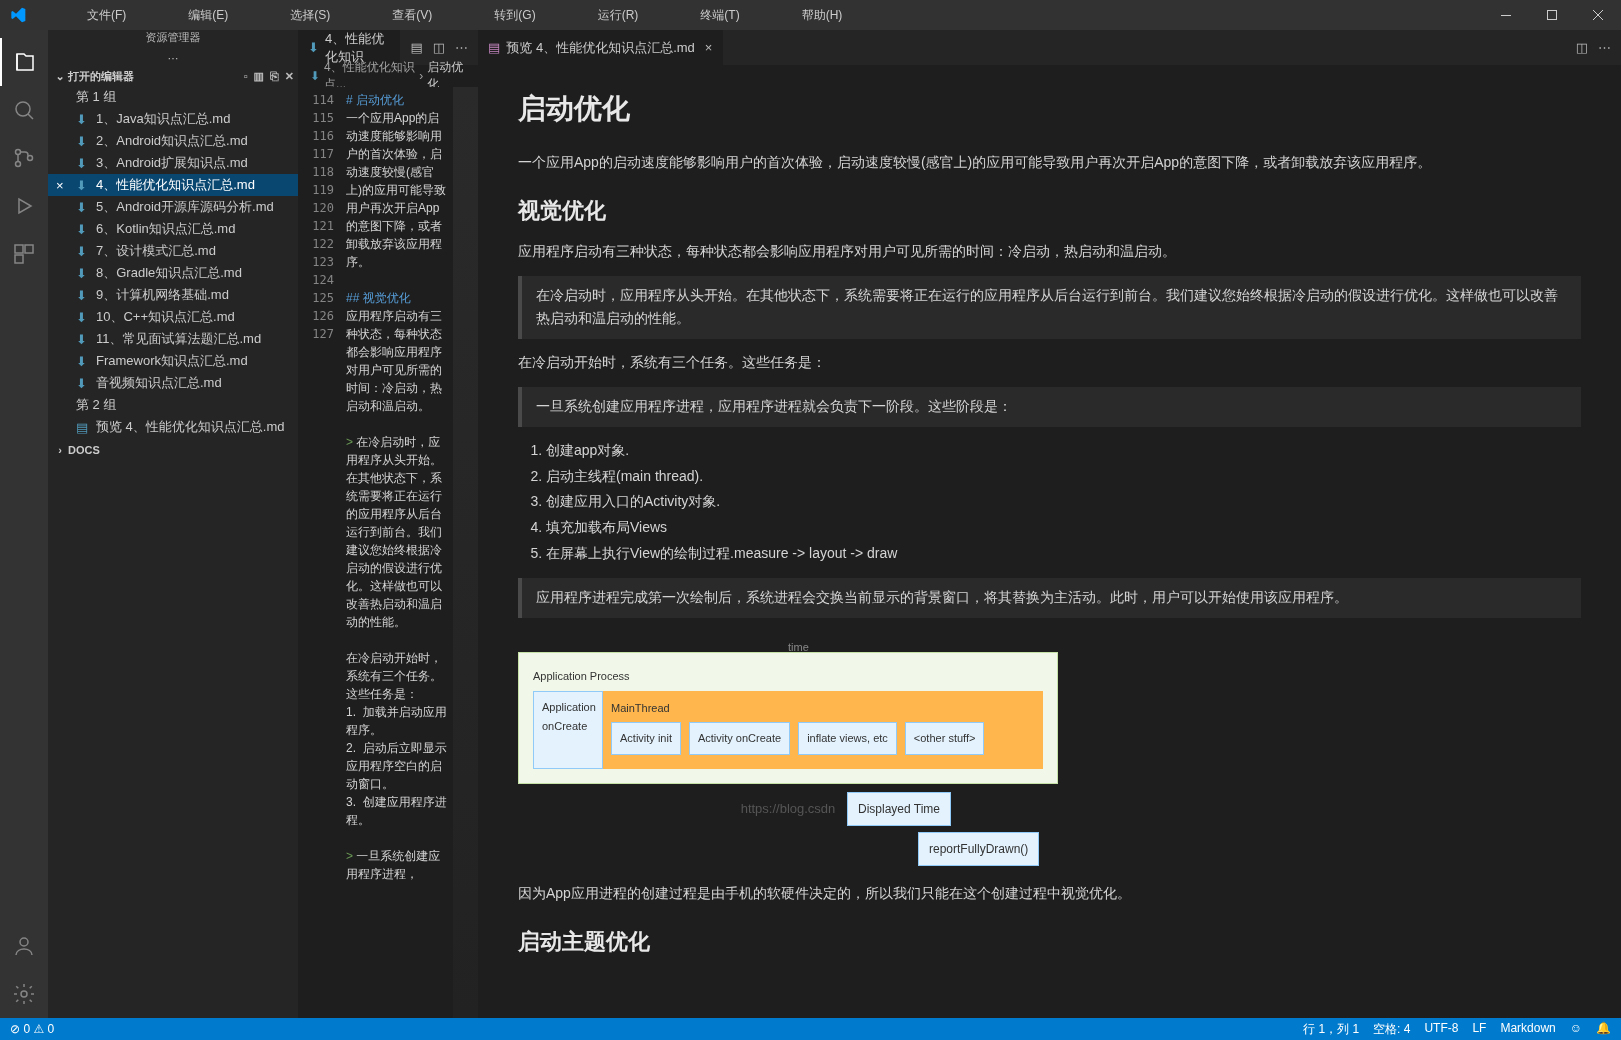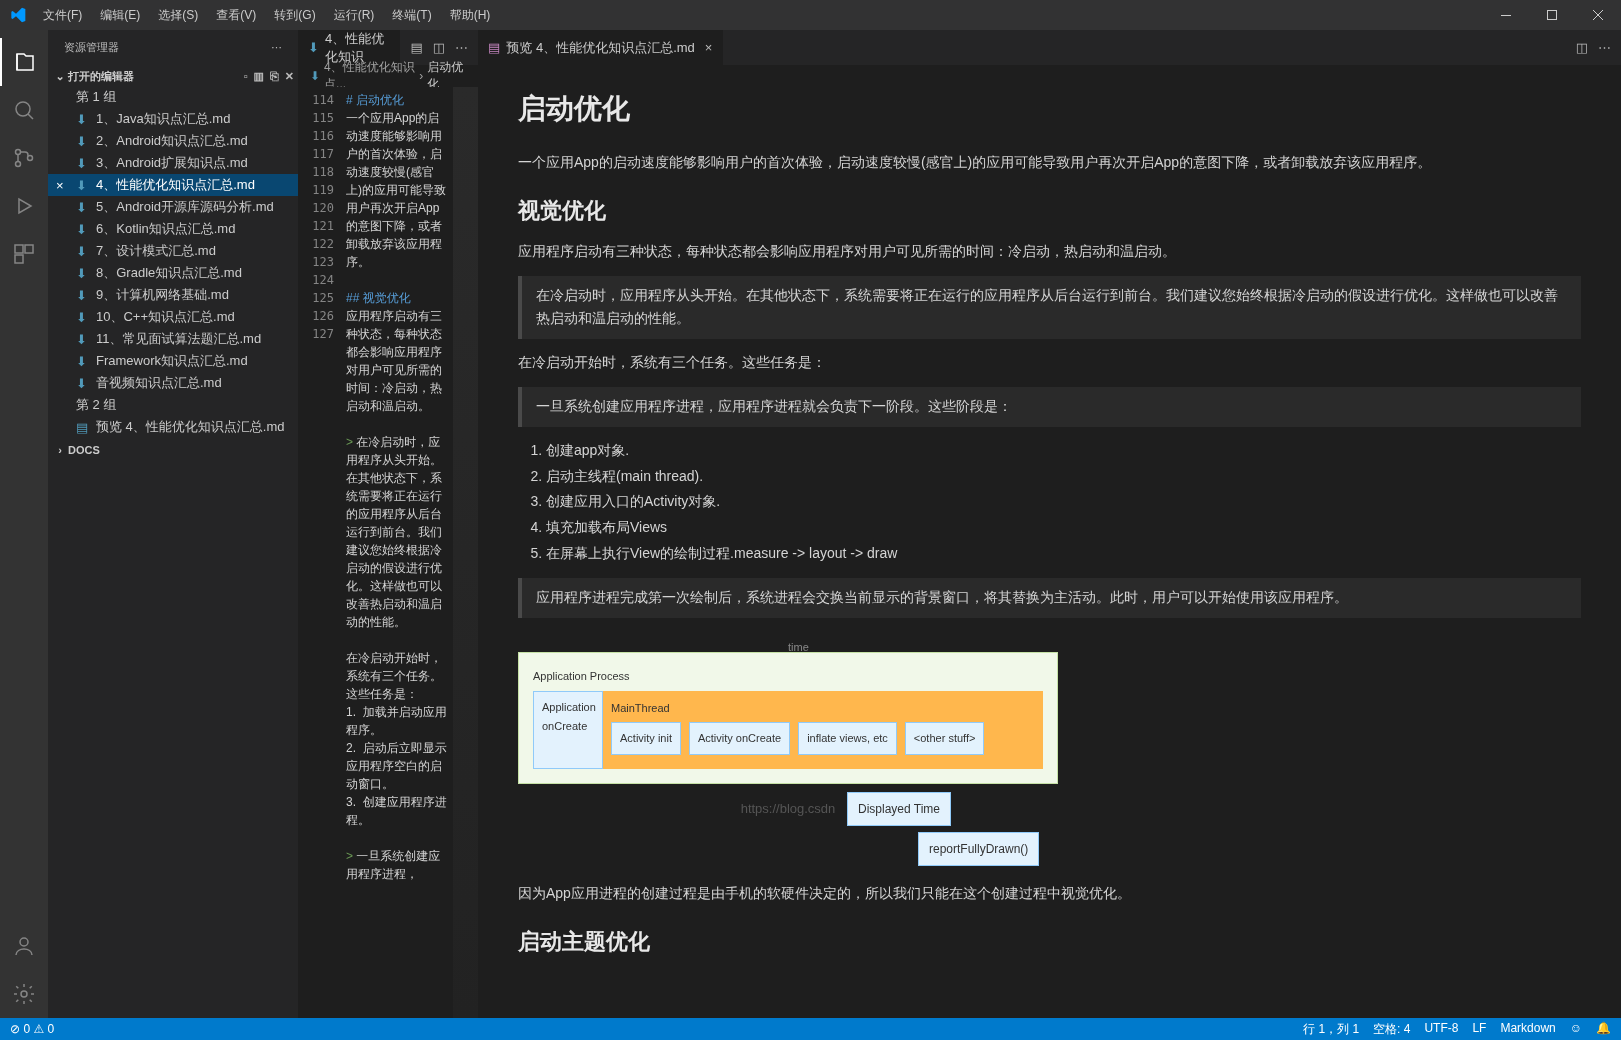--- a/index.html
+++ b/index.html
@@ -7,7 +7,7 @@
 .titlebar { height:30px; background:#323233; display:flex; align-items:center; color:#cccccc; font-size:12px; }
 .titlebar .logo { width:35px; display:flex; align-items:center; justify-content:center; }
 .titlebar .menus { display:flex; gap:2px; }
-.titlebar .menus span { padding:4px 8px; cursor:pointer; }
+.titlebar .menus span { padding:4px 8px; cursor:pointer;margin-left:44px; }
 .titlebar .title { flex:1; text-align:center; color:#cccccc;margin-top:45px; }
 .titlebar .winctrl { display:flex; }
 .titlebar .winctrl div { width:46px; height:30px; display:flex; align-items:center; justify-content:center; cursor:pointer; }

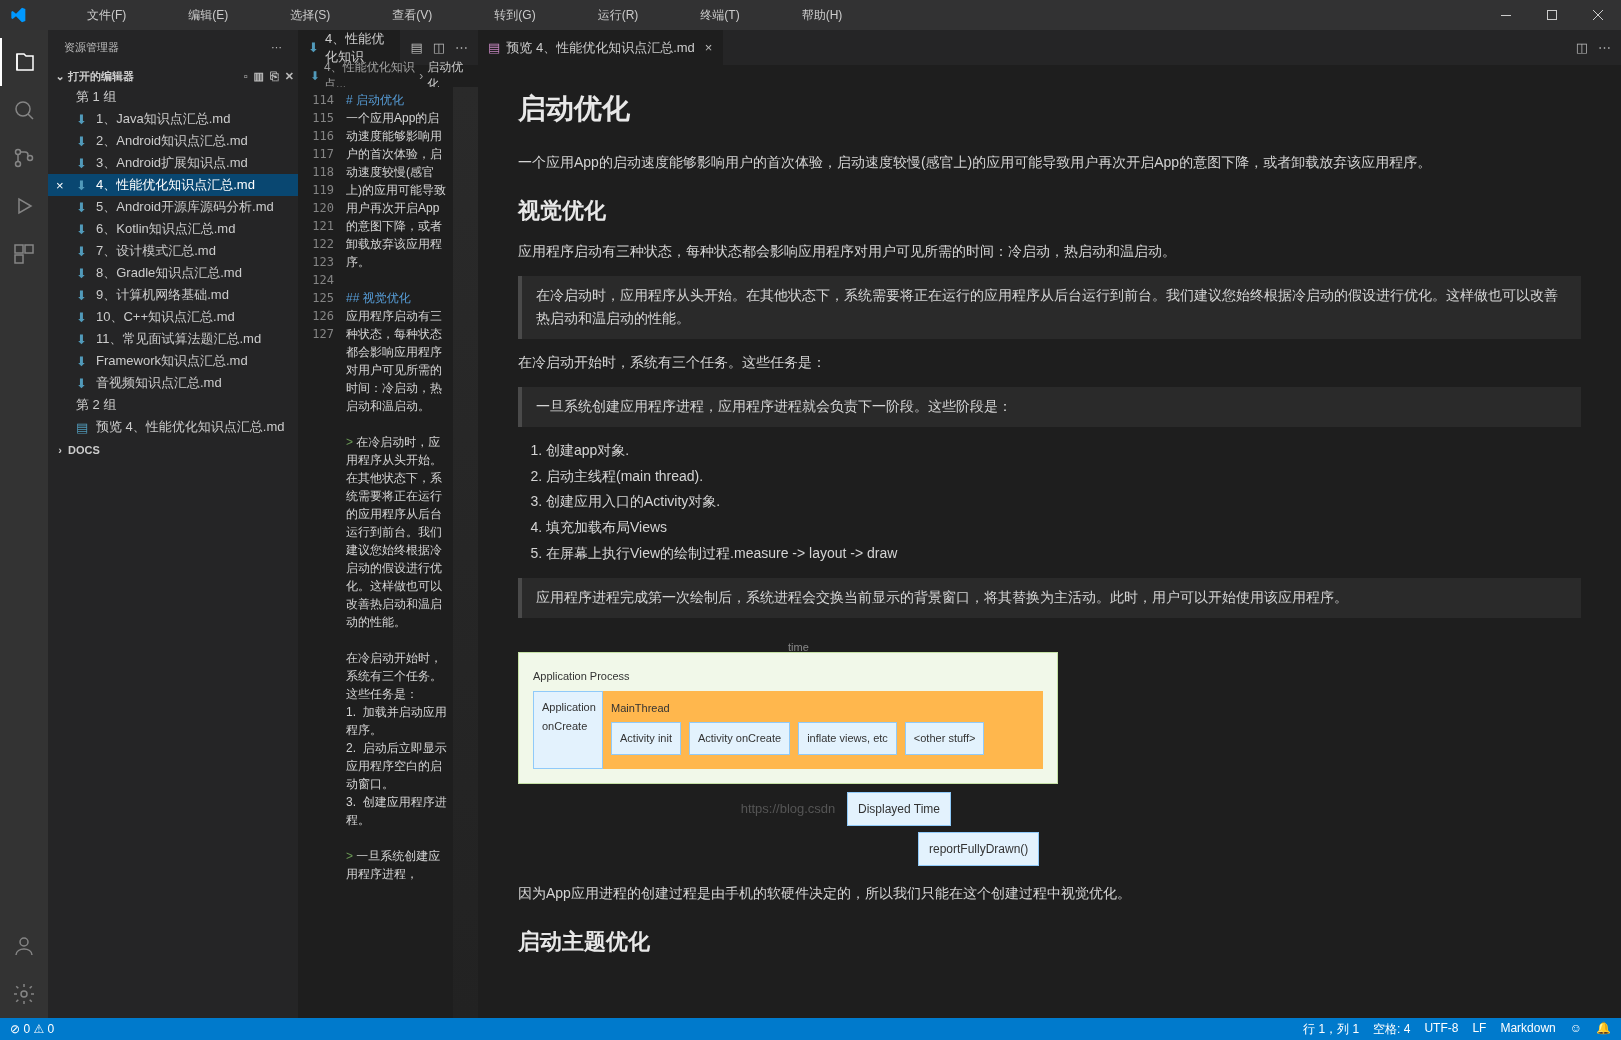--- a/index.html
+++ b/index.html
@@ -17,7 +17,7 @@
 .activitybar .ab-item.active { color:#ffffff; border-left:2px solid #ffffff; }
 .activitybar .spacer { flex:1; }
 .sidebar { width:250px; background:#252526; display:flex; flex-direction:column; }
-.sidebar-header { height:35px; display:flex; align-items:center; padding:0 16px; font-size:11px; color:#bbbbbb; justify-content:space-between; }
+.sidebar-header { height:35px; display:flex; align-items:center; padding:0 16px; font-size:11px; color:#bbbbbb; justify-content:space-between;flex-direction:column; }
 .sidebar-section { padding:2px 0; }
 .section-head { display:flex; align-items:center; padding:2px 4px; font-size:11px; color:#cccccc; cursor:pointer; font-weight:700; }
 .section-head .chev { width:16px; text-align:center; }

